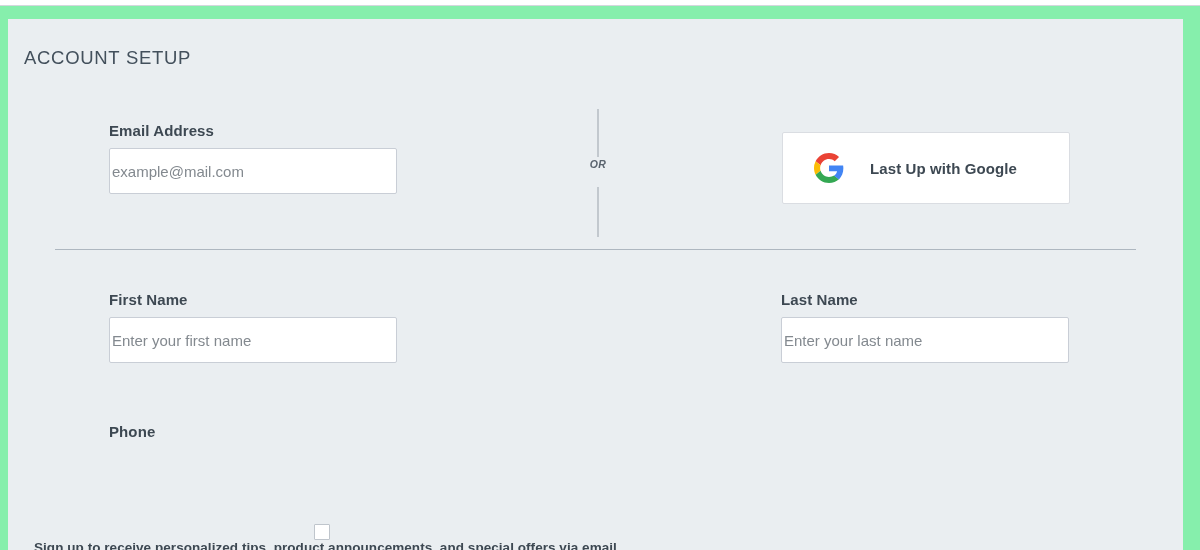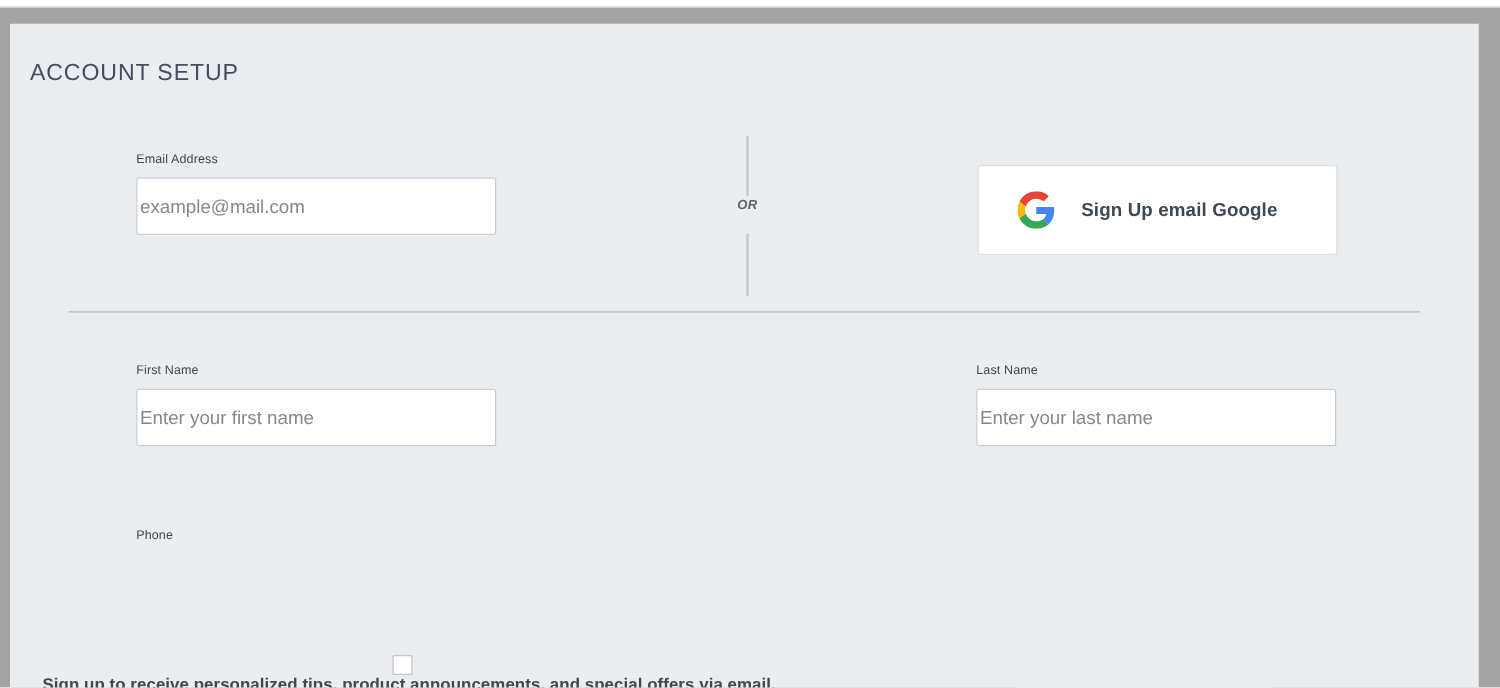--- a/index.html
+++ b/index.html
@@ -19,7 +19,7 @@
     position: relative;
     width: 1200px;
     height: 550px;
-    background: #a3a3a3;
+    background: #86efac;
   }
 
   

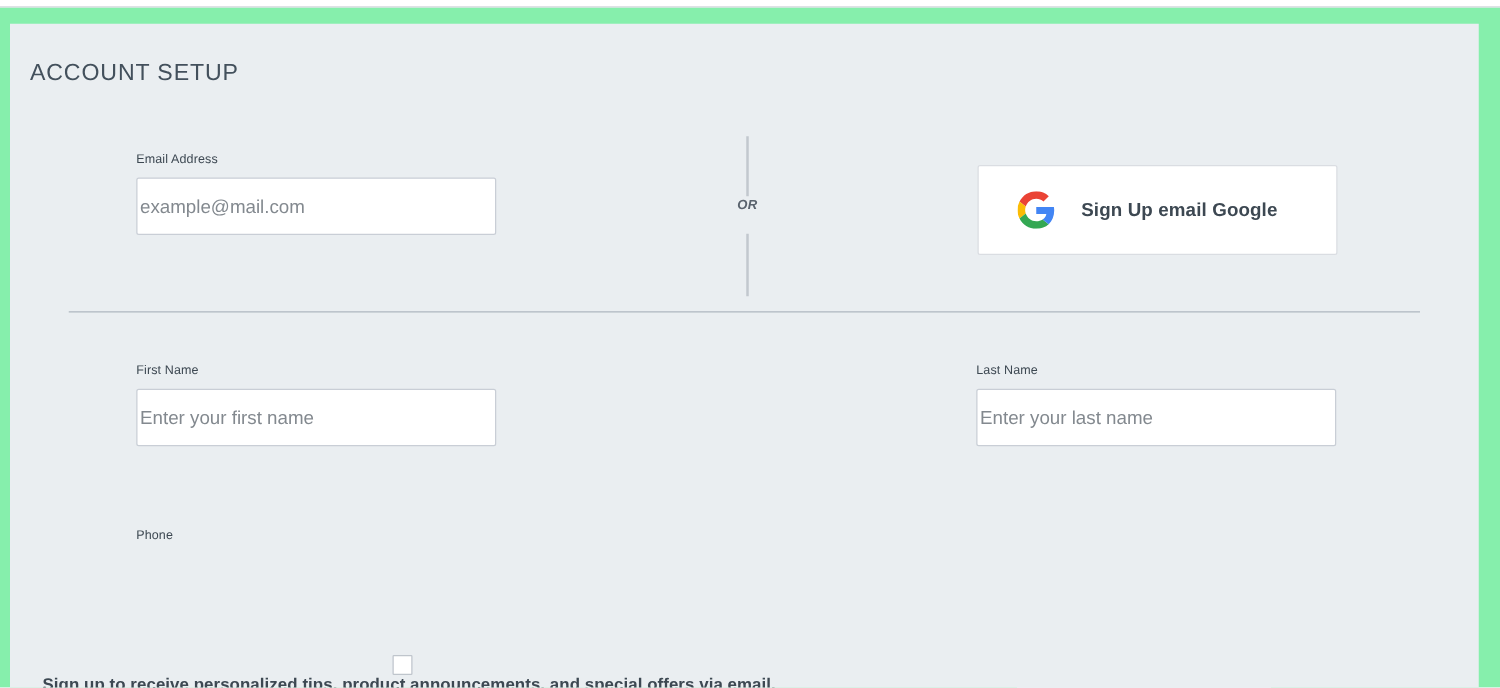--- a/index.html
+++ b/index.html
@@ -60,8 +60,8 @@
     position: absolute;
   }
   .field-label {
-    font-size: 10px;
-    font-weight: normal;
+    font-size: 15px;
+    font-weight: bold;
     color: #3d4852;
     margin-bottom: 9px;
     letter-spacing: 0.1px;

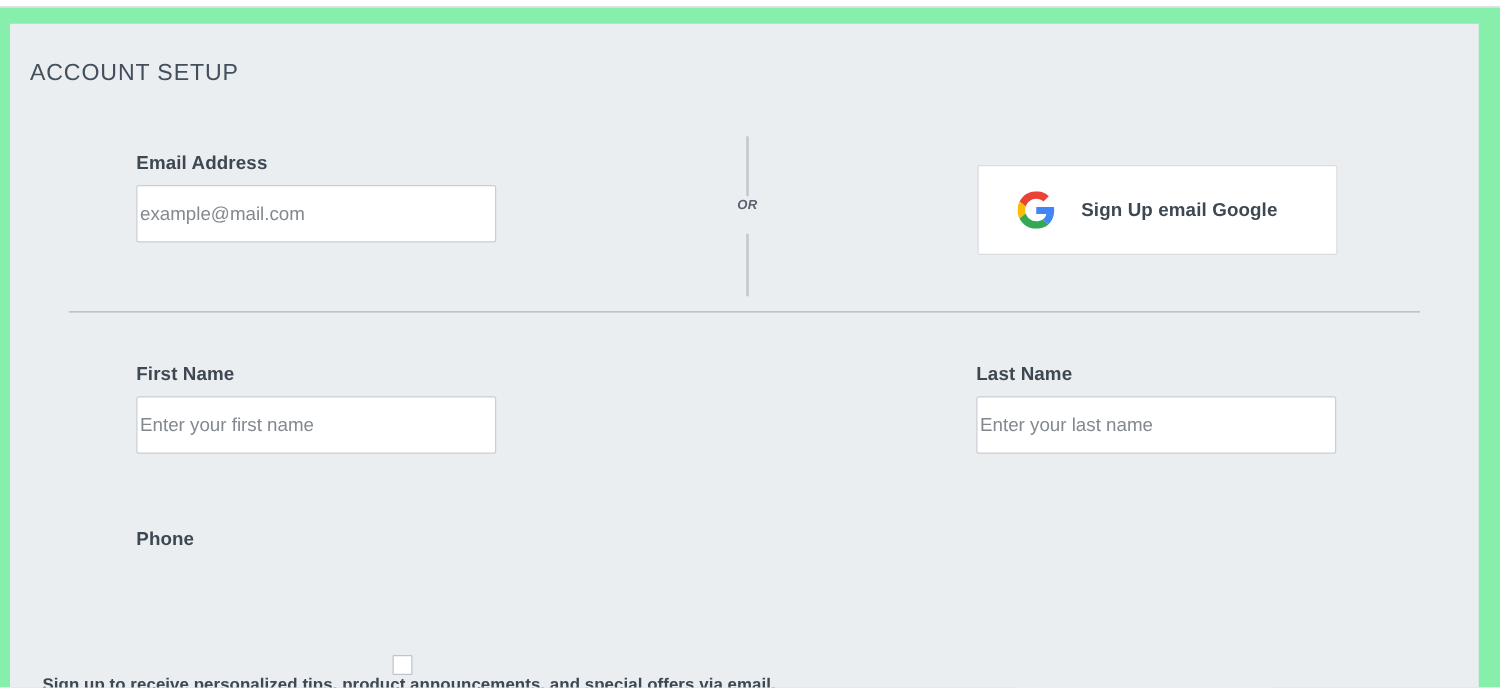--- a/index.html
+++ b/index.html
@@ -227,7 +227,7 @@
           <path fill="#4285F4" d="M46.98 24.55c0-1.57-.15-3.09-.38-4.55H24v9.02h12.94c-.58 2.96-2.26 5.48-4.77 7.18l7.73 6c4.51-4.18 7.08-10.36 7.08-17.65z"></path>
         </svg>
       </span>
-      <span class="google-btn-label">Sign Up email Google</span>
+      <span class="google-btn-label">Last Up with Google</span>
     </button>
 
     <div class="section-rule"></div>

